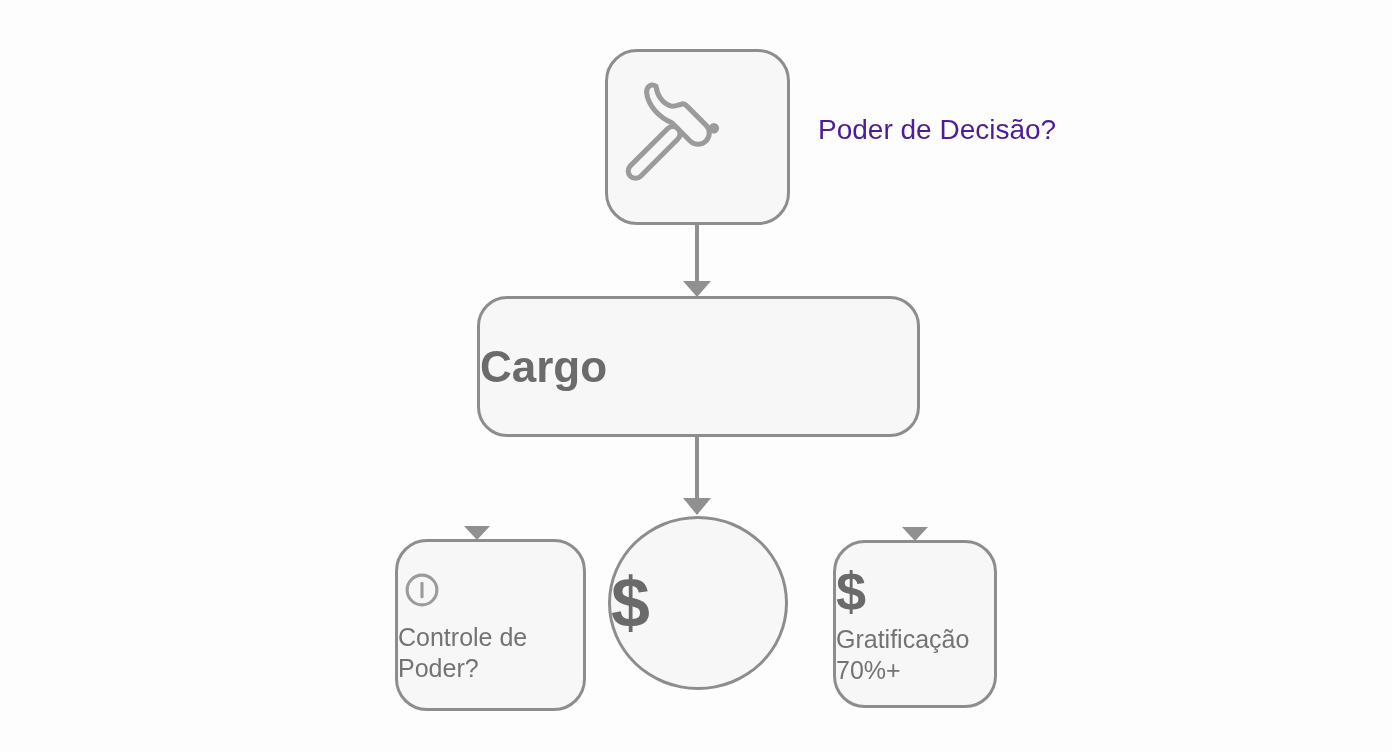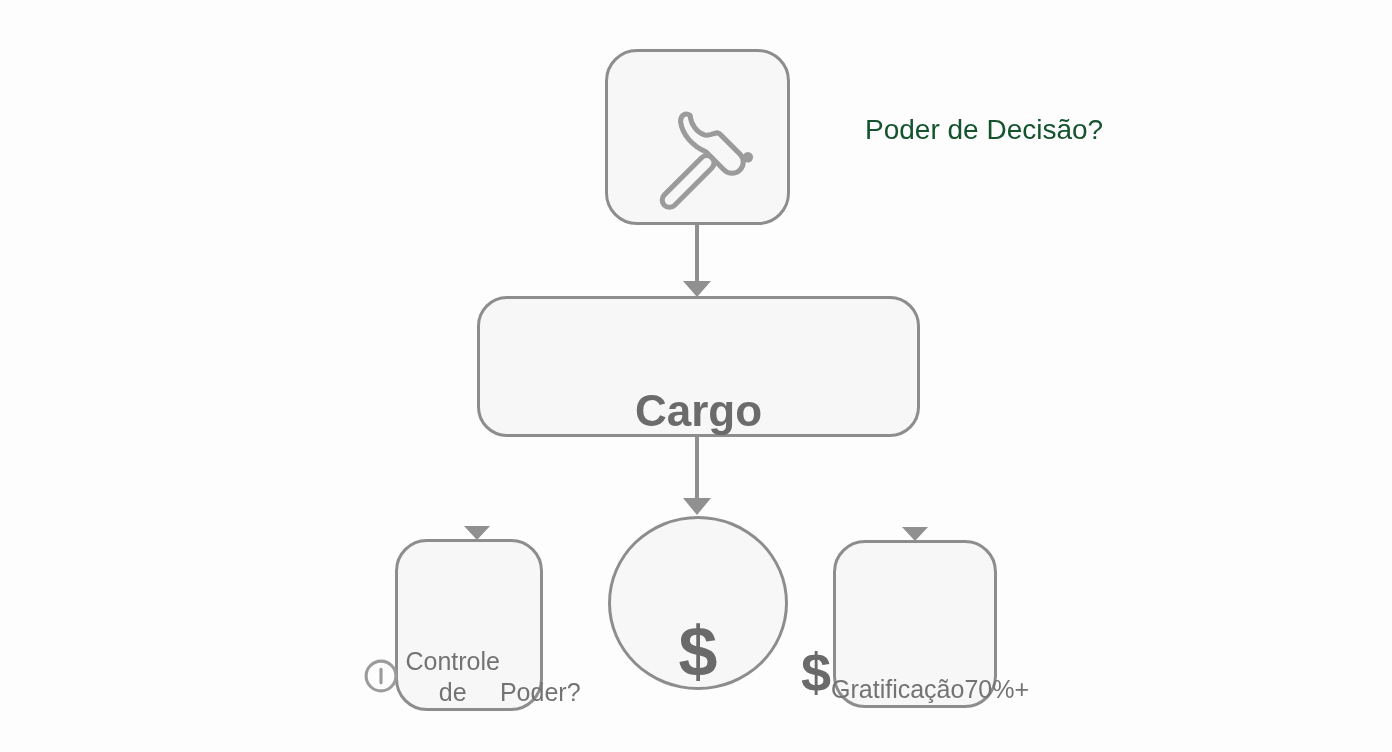--- a/index.html
+++ b/index.html
@@ -43,9 +43,8 @@
     position: absolute;
     left: 818px; top: 114px;
     font-size: 28px;
-    color: #14532d;
+    color: #4c1d95;
     white-space: nowrap;
-    margin-left: 47px;
   }
   .cargo-box {
     left: 477px; top: 296px;

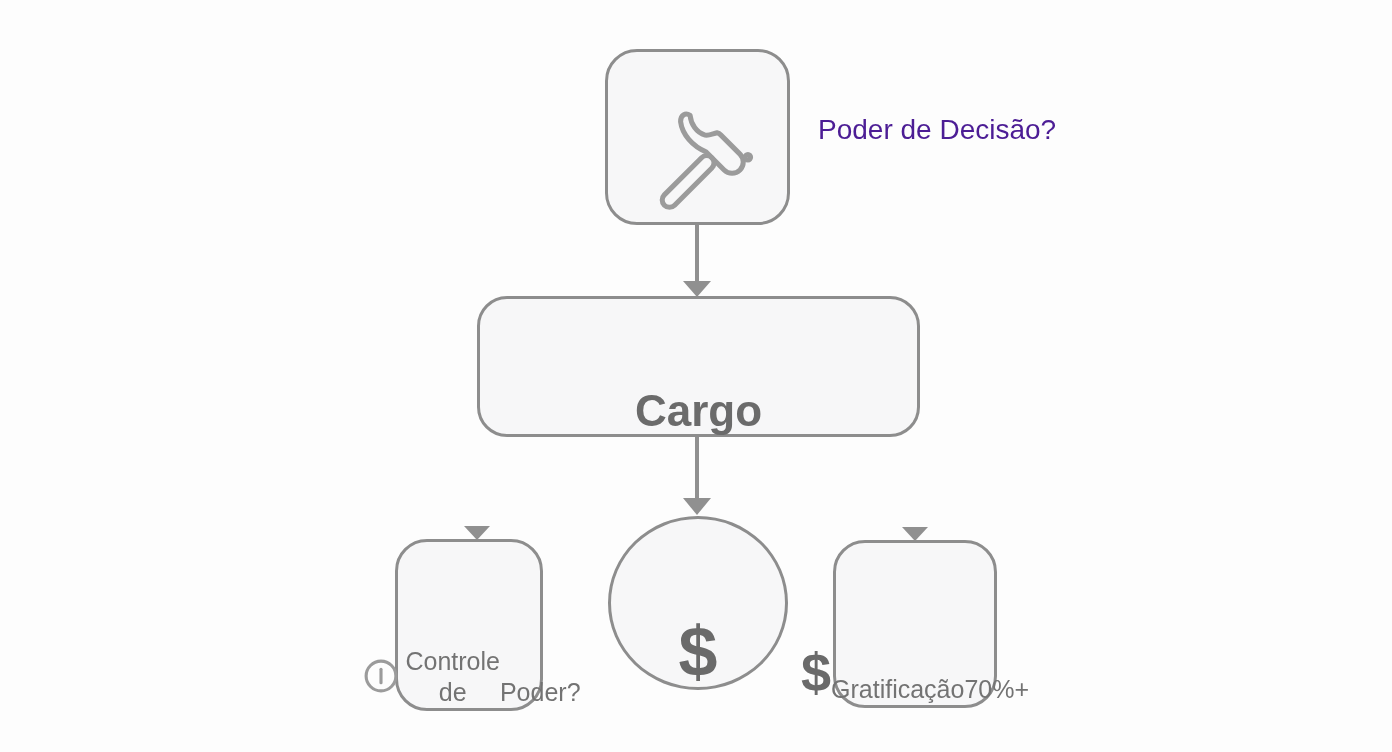--- a/index.html
+++ b/index.html
@@ -28,8 +28,8 @@
     background: #f7f7f8;
     border: 3px solid #8d8d8d;
     display: flex;
-    flex-direction: row;
-    align-items: flex-end;
+    flex-direction: column;
+    align-items: flex-start;
     justify-content: center;
     text-align: center;
   }

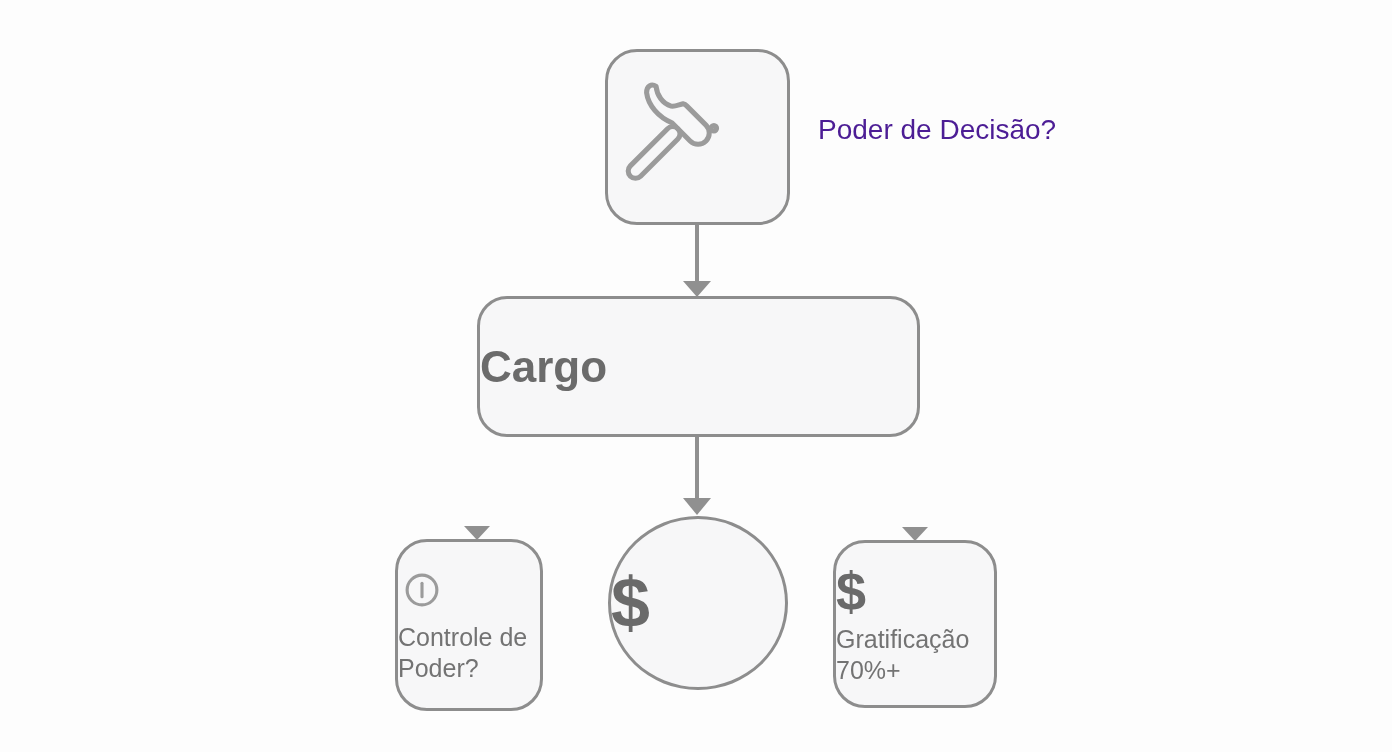--- a/index.html
+++ b/index.html
@@ -80,7 +80,7 @@
   }
   .left-box {
     left: 395px; top: 539px;
-    width: 148px; height: 172px;
+    width: 191px; height: 172px;
   }
   .right-box {
     left: 833px; top: 540px;

